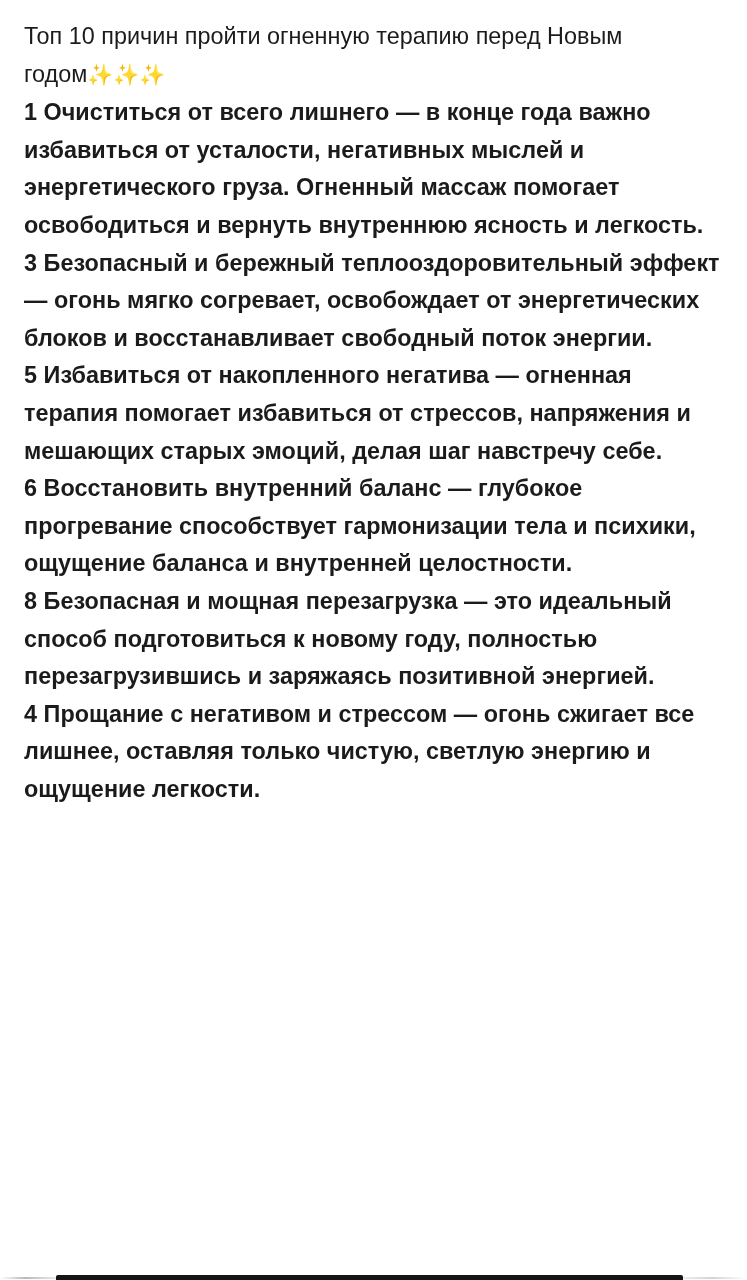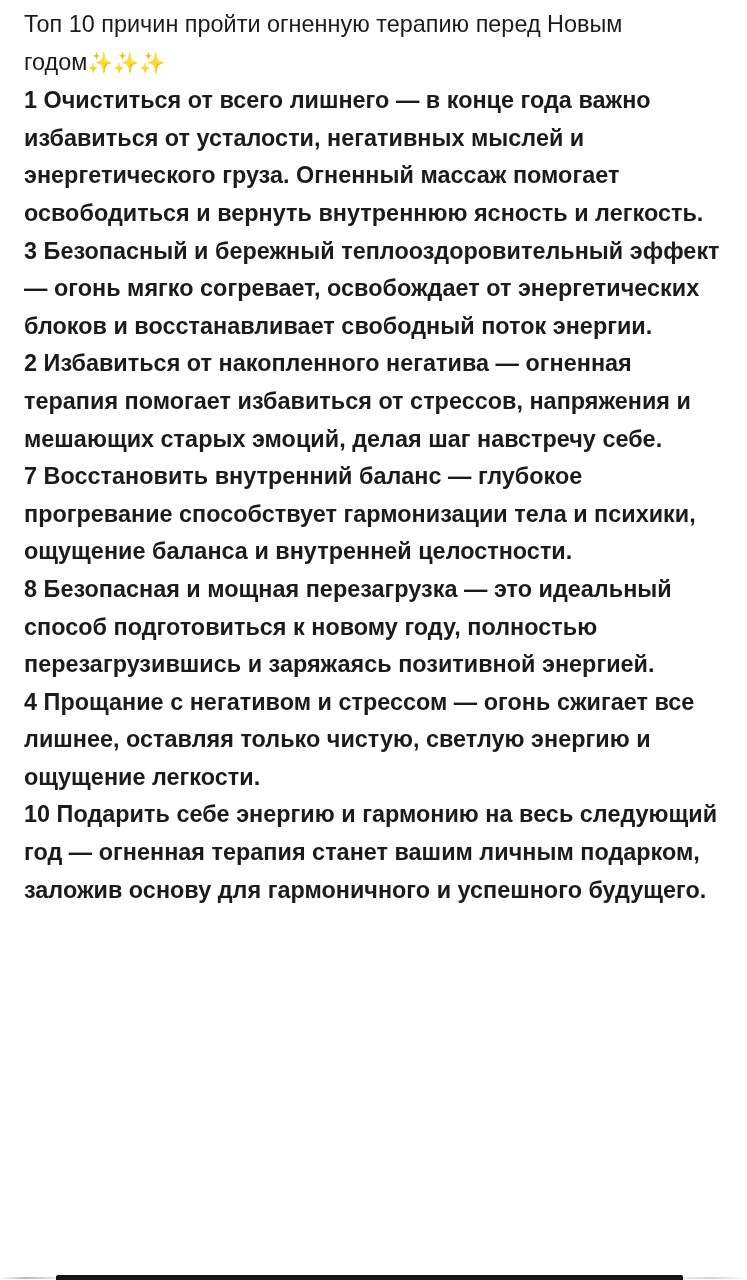--- a/index.html
+++ b/index.html
@@ -24,7 +24,7 @@
   .post-body {
     position: absolute;
     left: 0;
-    top: 0;
+    top: 12px;
     width: 747px;
     padding: 6px 20px 0 24px;
     box-sizing: border-box;

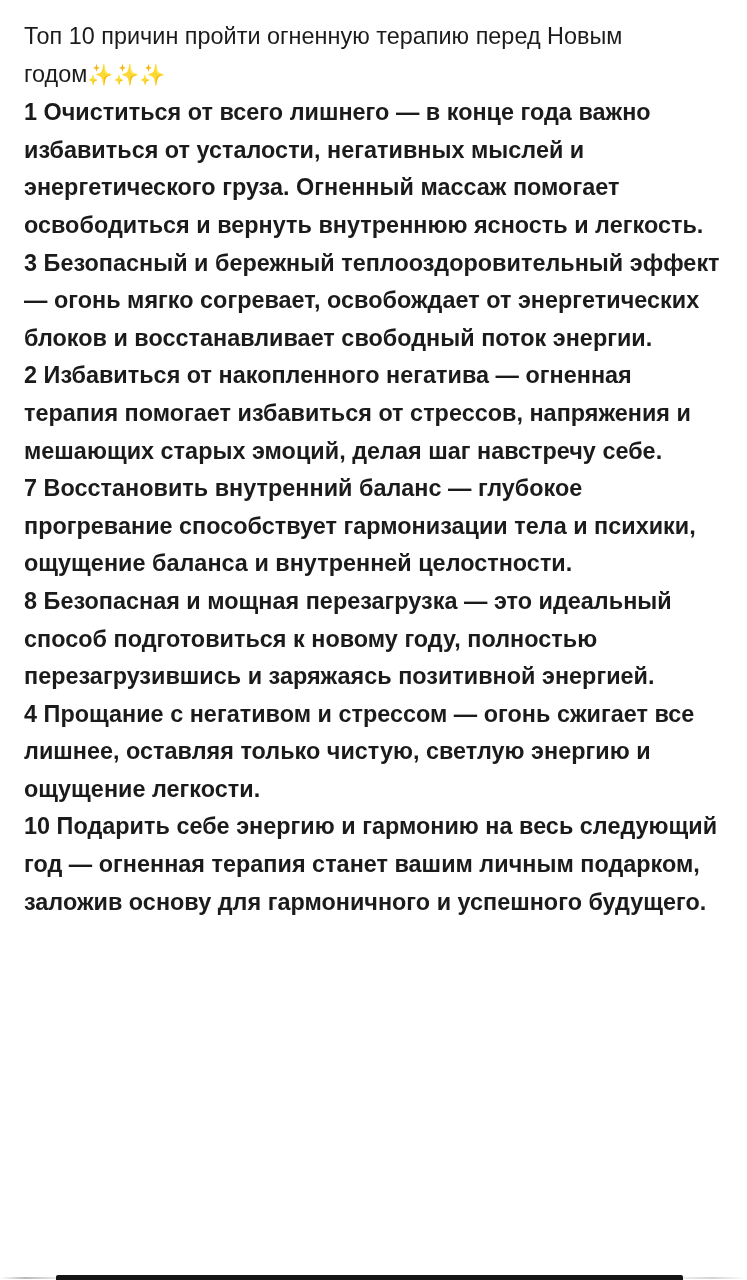--- a/index.html
+++ b/index.html
@@ -94,7 +94,7 @@
 
     <p class="para">1 Очиститься от всего лишнего — в конце года важно избавиться от усталости, негативных мыслей и энергетического груза. Огненный массаж помогает освободиться и вернуть внутреннюю ясность и легкость.</p>
     <p class="para">3 Безопасный и бережный теплооздоровительный эффект — огонь мягко согревает, освобождает от энергетических блоков и восстанавливает свободный поток энергии.</p>
-    <p class="para">2 Избавиться от накопленного негатива — огненная терапия помогает избавиться от стрессов, напряжения и мешающих старых эмоций, делая шаг навстречу себе.</p>
+    <p class="para">5 Избавиться от накопленного негатива — огненная терапия помогает избавиться от стрессов, напряжения и мешающих старых эмоций, делая шаг навстречу себе.</p>
     <p class="para">7 Восстановить внутренний баланс — глубокое прогревание способствует гармонизации тела и психики, ощущение баланса и внутренней целостности.</p>
     <p class="para">8 Безопасная и мощная перезагрузка — это идеальный способ подготовиться к новому году, полностью перезагрузившись и заряжаясь позитивной энергией.</p>
     <p class="para">4 Прощание с негативом и стрессом — огонь сжигает все лишнее, оставляя только чистую, светлую энергию и ощущение легкости.</p>

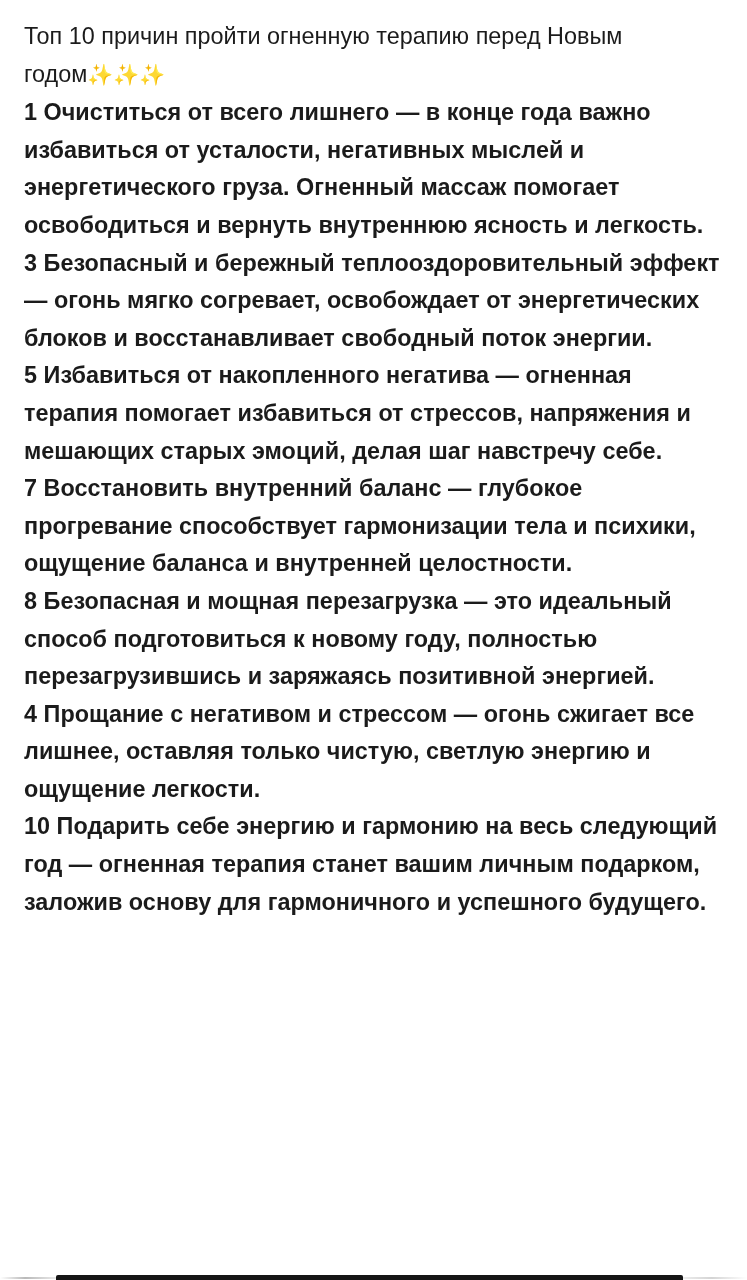--- a/index.html
+++ b/index.html
@@ -95,7 +95,7 @@
     <p class="para">1 Очиститься от всего лишнего — в конце года важно избавиться от усталости, негативных мыслей и энергетического груза. Огненный массаж помогает освободиться и вернуть внутреннюю ясность и легкость.</p>
     <p class="para">3 Безопасный и бережный теплооздоровительный эффект — огонь мягко согревает, освобождает от энергетических блоков и восстанавливает свободный поток энергии.</p>
     <p class="para">5 Избавиться от накопленного негатива — огненная терапия помогает избавиться от стрессов, напряжения и мешающих старых эмоций, делая шаг навстречу себе.</p>
-    <p class="para">7 Восстановить внутренний баланс — глубокое прогревание способствует гармонизации тела и психики, ощущение баланса и внутренней целостности.</p>
+    <p class="para">6 Восстановить внутренний баланс — глубокое прогревание способствует гармонизации тела и психики, ощущение баланса и внутренней целостности.</p>
     <p class="para">8 Безопасная и мощная перезагрузка — это идеальный способ подготовиться к новому году, полностью перезагрузившись и заряжаясь позитивной энергией.</p>
     <p class="para">4 Прощание с негативом и стрессом — огонь сжигает все лишнее, оставляя только чистую, светлую энергию и ощущение легкости.</p>
     <p class="para">10 Подарить себе энергию и гармонию на весь следующий год — огненная терапия станет вашим личным подарком, заложив основу для гармоничного и успешного будущего.</p>

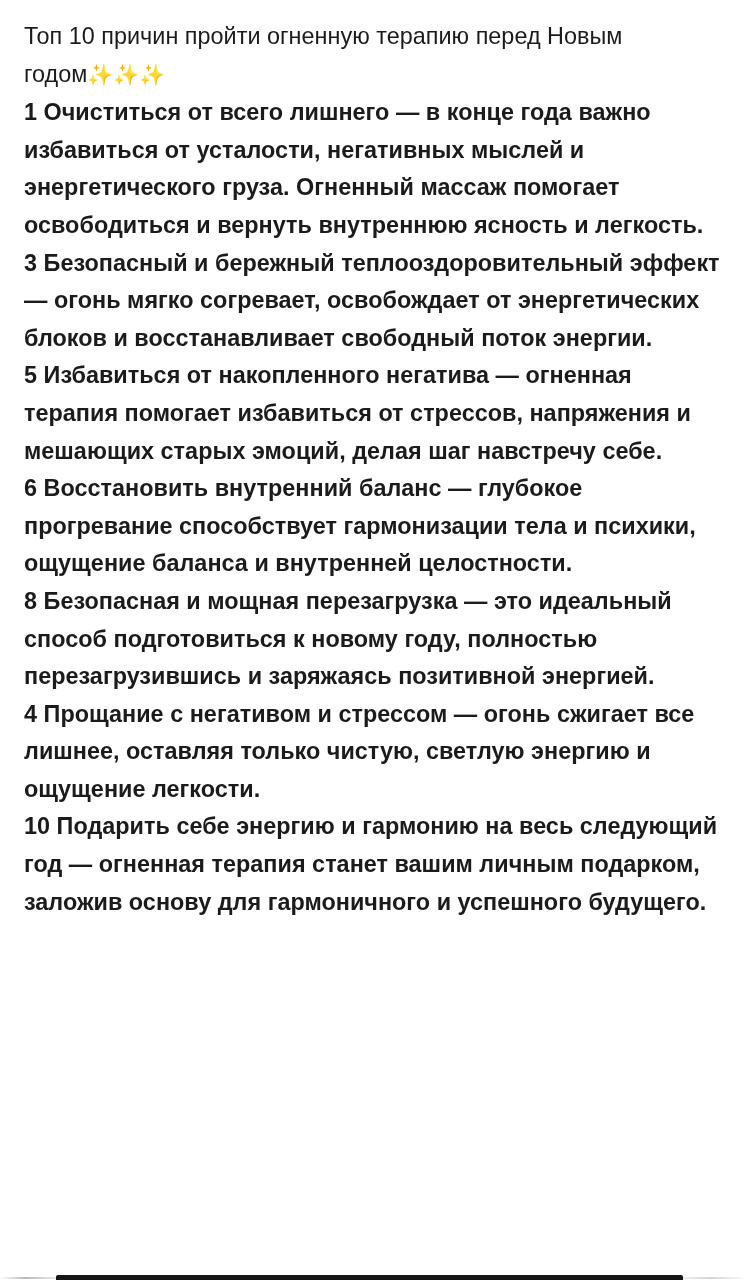--- a/index.html
+++ b/index.html
@@ -98,7 +98,6 @@
     <p class="para">6 Восстановить внутренний баланс — глубокое прогревание способствует гармонизации тела и психики, ощущение баланса и внутренней целостности.</p>
     <p class="para">8 Безопасная и мощная перезагрузка — это идеальный способ подготовиться к новому году, полностью перезагрузившись и заряжаясь позитивной энергией.</p>
     <p class="para">4 Прощание с негативом и стрессом — огонь сжигает все лишнее, оставляя только чистую, светлую энергию и ощущение легкости.</p>
-    <p class="para">10 Подарить себе энергию и гармонию на весь следующий год — огненная терапия станет вашим личным подарком, заложив основу для гармоничного и успешного будущего.</p>
 
   </div>
 

